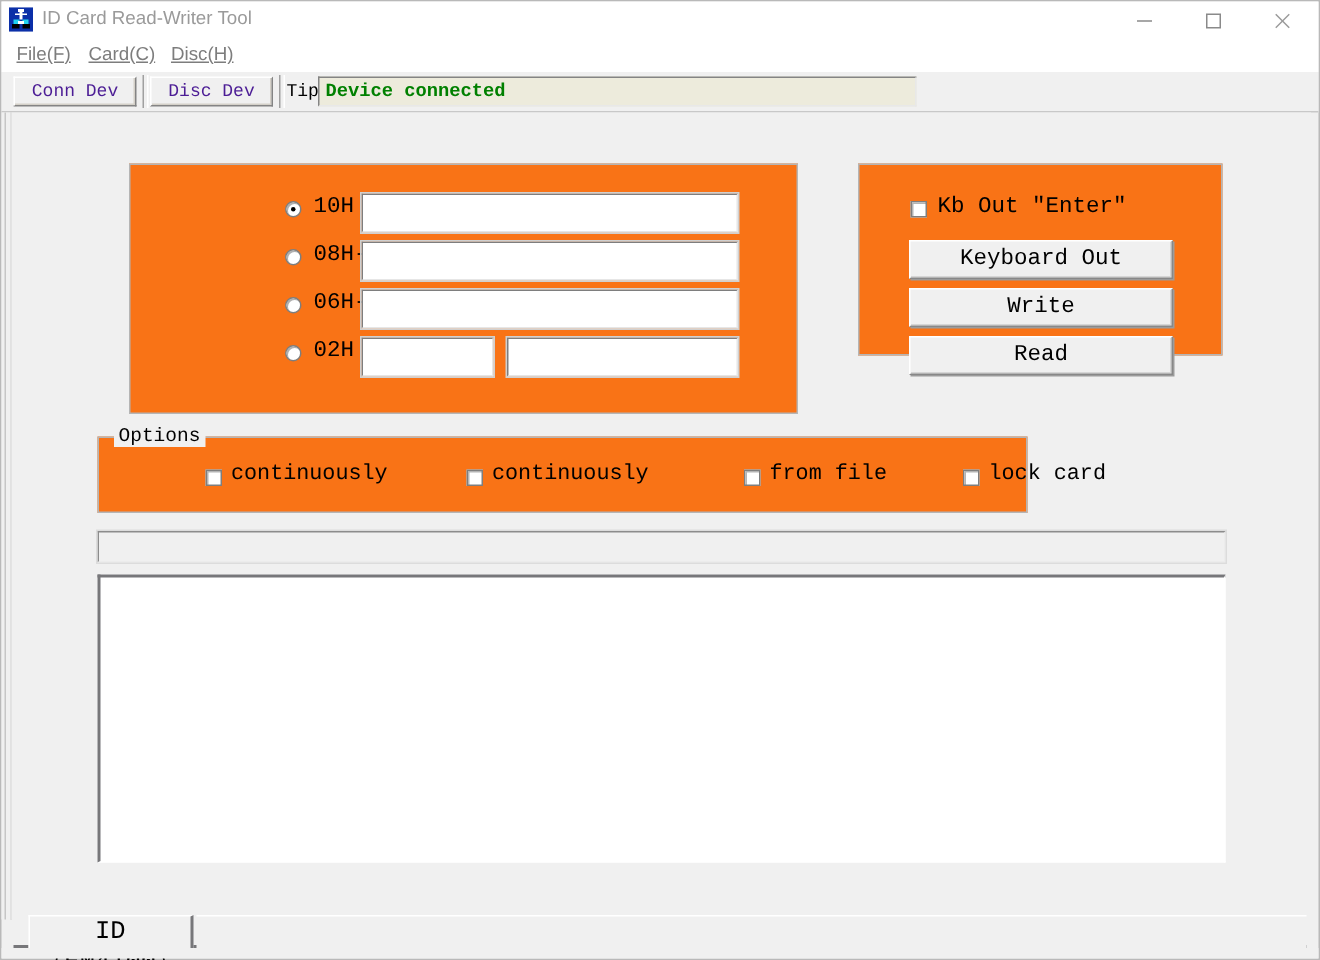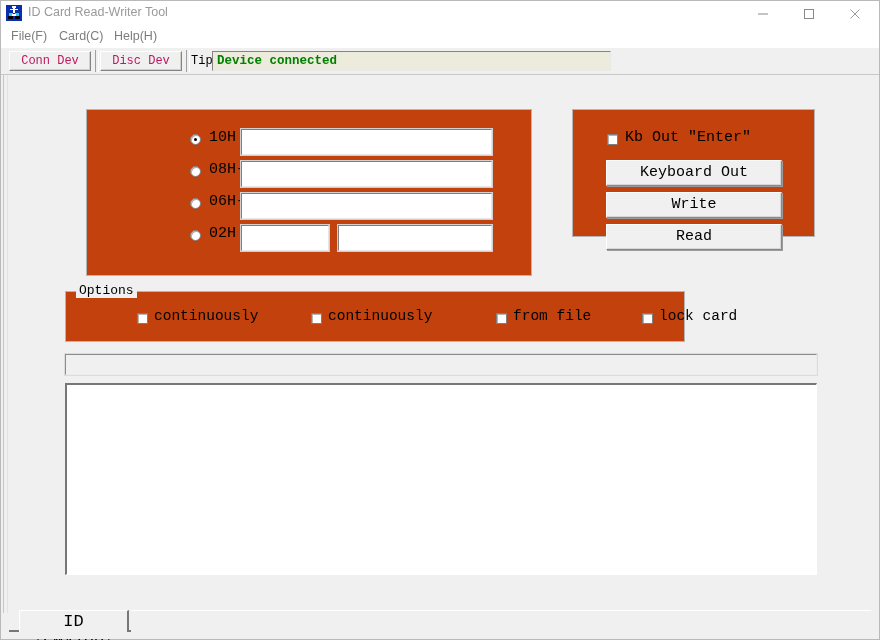--- a/index.html
+++ b/index.html
@@ -50,6 +50,7 @@
     position:absolute;top:3px;
     font-size:12.5px;color:#7d7d7d;
     white-space:nowrap;
+    text-decoration:underline;
   }
 
   

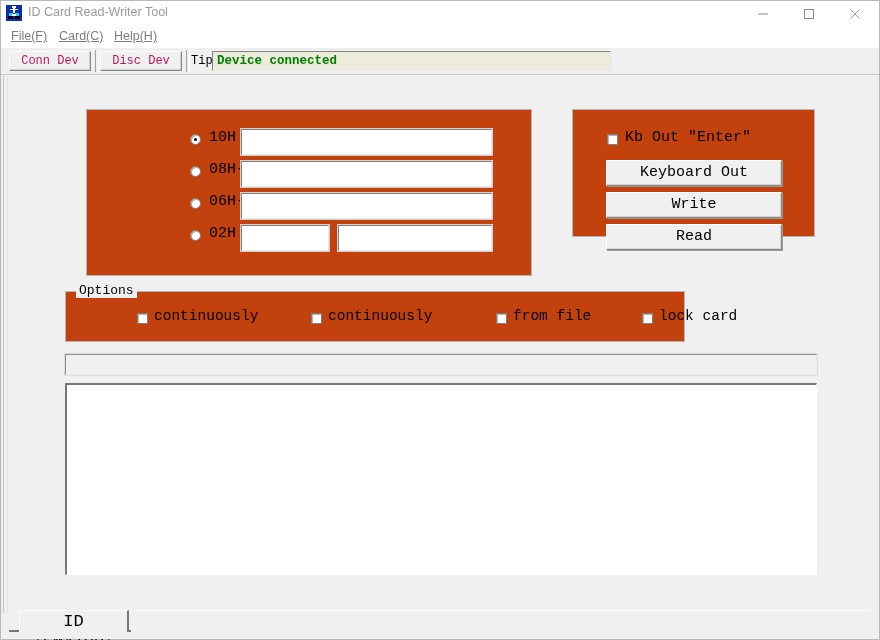--- a/index.html
+++ b/index.html
@@ -300,7 +300,7 @@
   <div class="menubar">
     <div class="menu-item" style="left:10px">File(F)</div>
     <div class="menu-item" style="left:58px">Card(C)</div>
-    <div class="menu-item" style="left:113px">Help(H)</div>
+    <div class="menu-item" style="left:113px">Disc(H)</div>
   </div>
 
   <div class="toolbar">

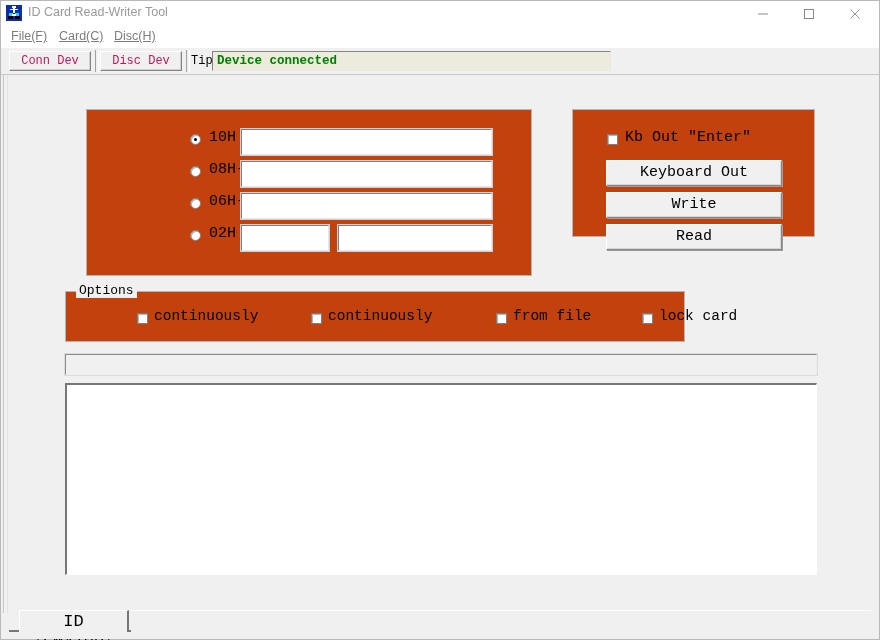--- a/index.html
+++ b/index.html
@@ -68,7 +68,7 @@
     border-bottom:1px solid #848484;
     box-shadow:inset -1px -1px 0 #d4d0c8;
     font-family:"Liberation Mono",monospace;
-    font-size:12px;color:#be185d;
+    font-size:12px;color:#4c1d95;
     text-align:center;line-height:19px;
     box-sizing:border-box;
   }

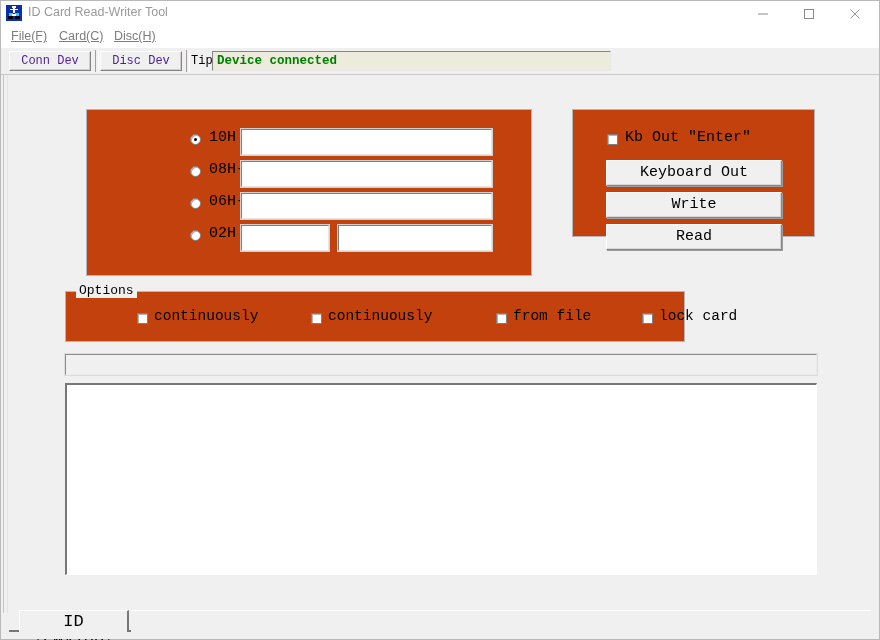--- a/index.html
+++ b/index.html
@@ -117,7 +117,7 @@
   
   .groupbox{
     position:absolute;
-    background:#c2410c;
+    background:#f97316;
     border:1px solid #b5b5b5;
     box-sizing:border-box;
   }

